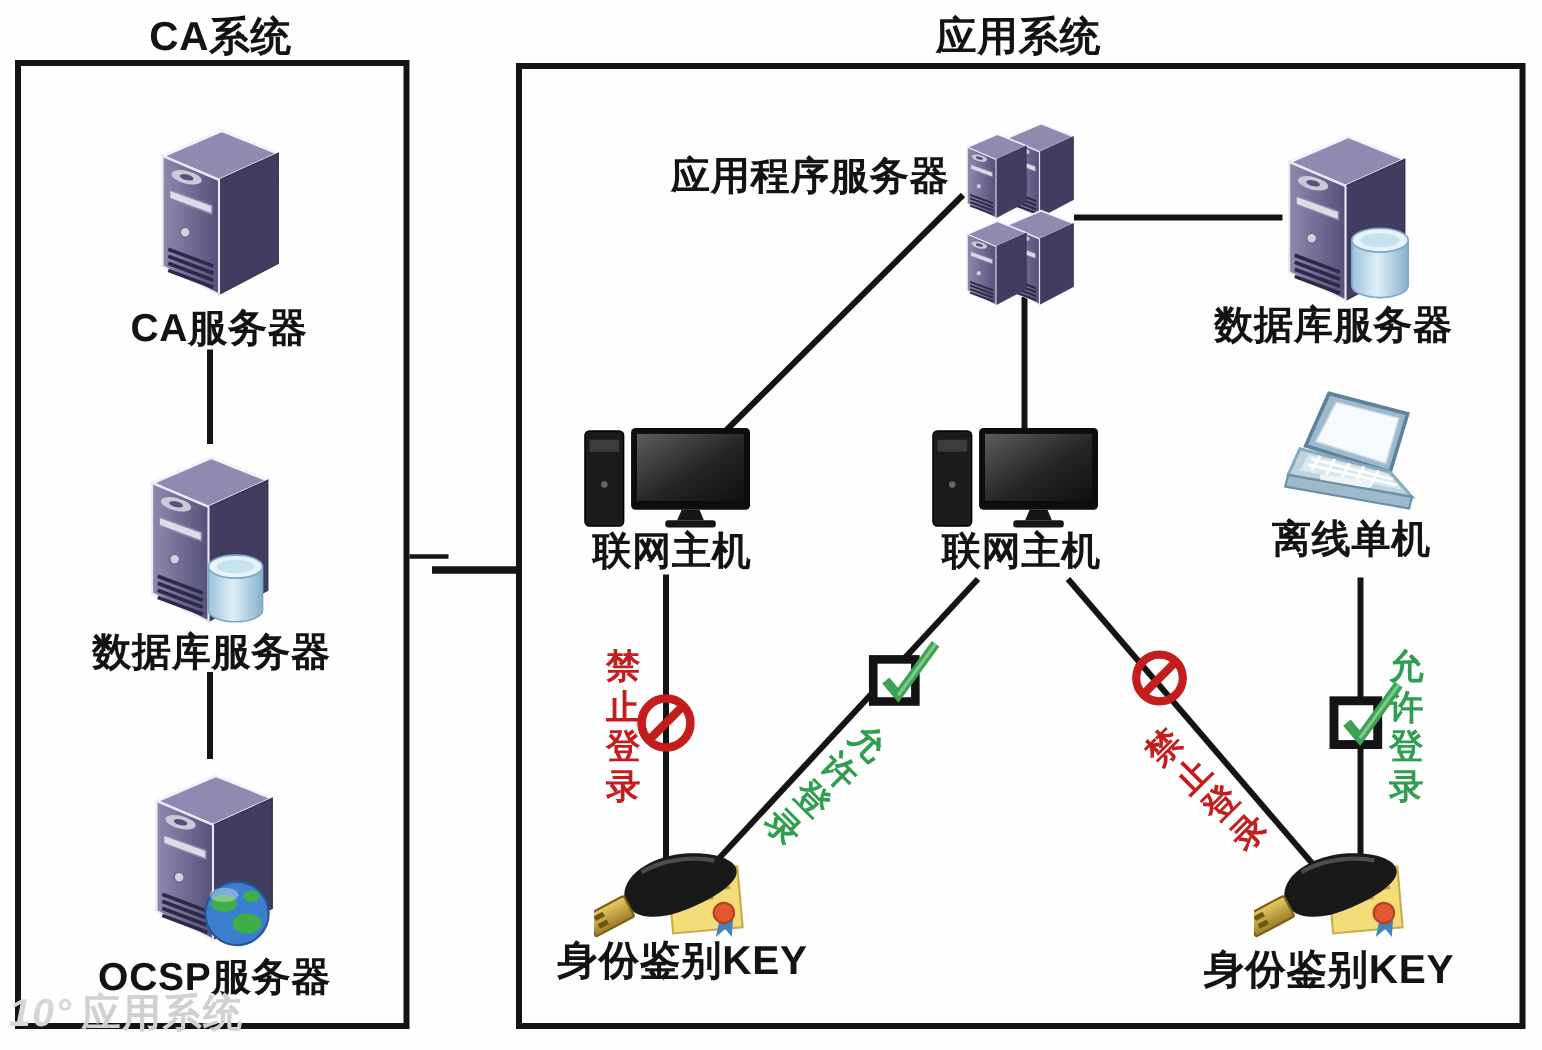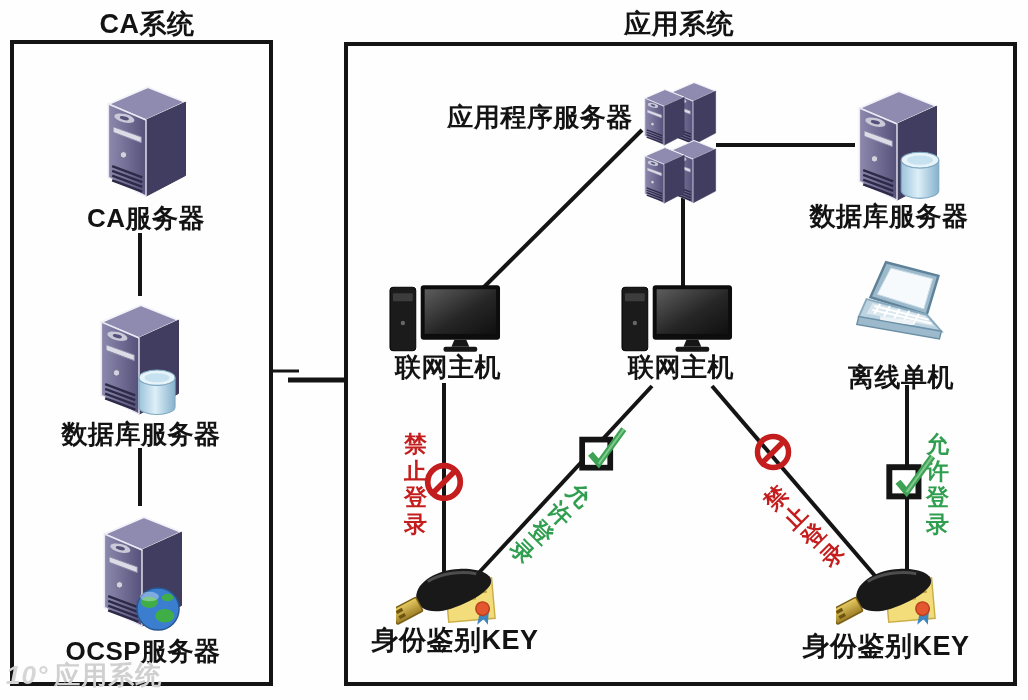--- a/index.html
+++ b/index.html
@@ -212,7 +212,7 @@
   <svg class="icon node" style="left:851px;top:258px;width:102px;height:94px;">
       <use href="#laptop"></use>
     </svg>
-  <div class="lbl" style="left:901px;top:360px;">离线单机</div>
+  <div class="lbl" style="left:901px;top:342px;">离线单机</div>
 
   <div class="vtext deny" style="left:402px;top:431px;">禁止登录</div>
   <svg class="icon badge" style="left:422px;top:460px;width:44px;height:44px;">

